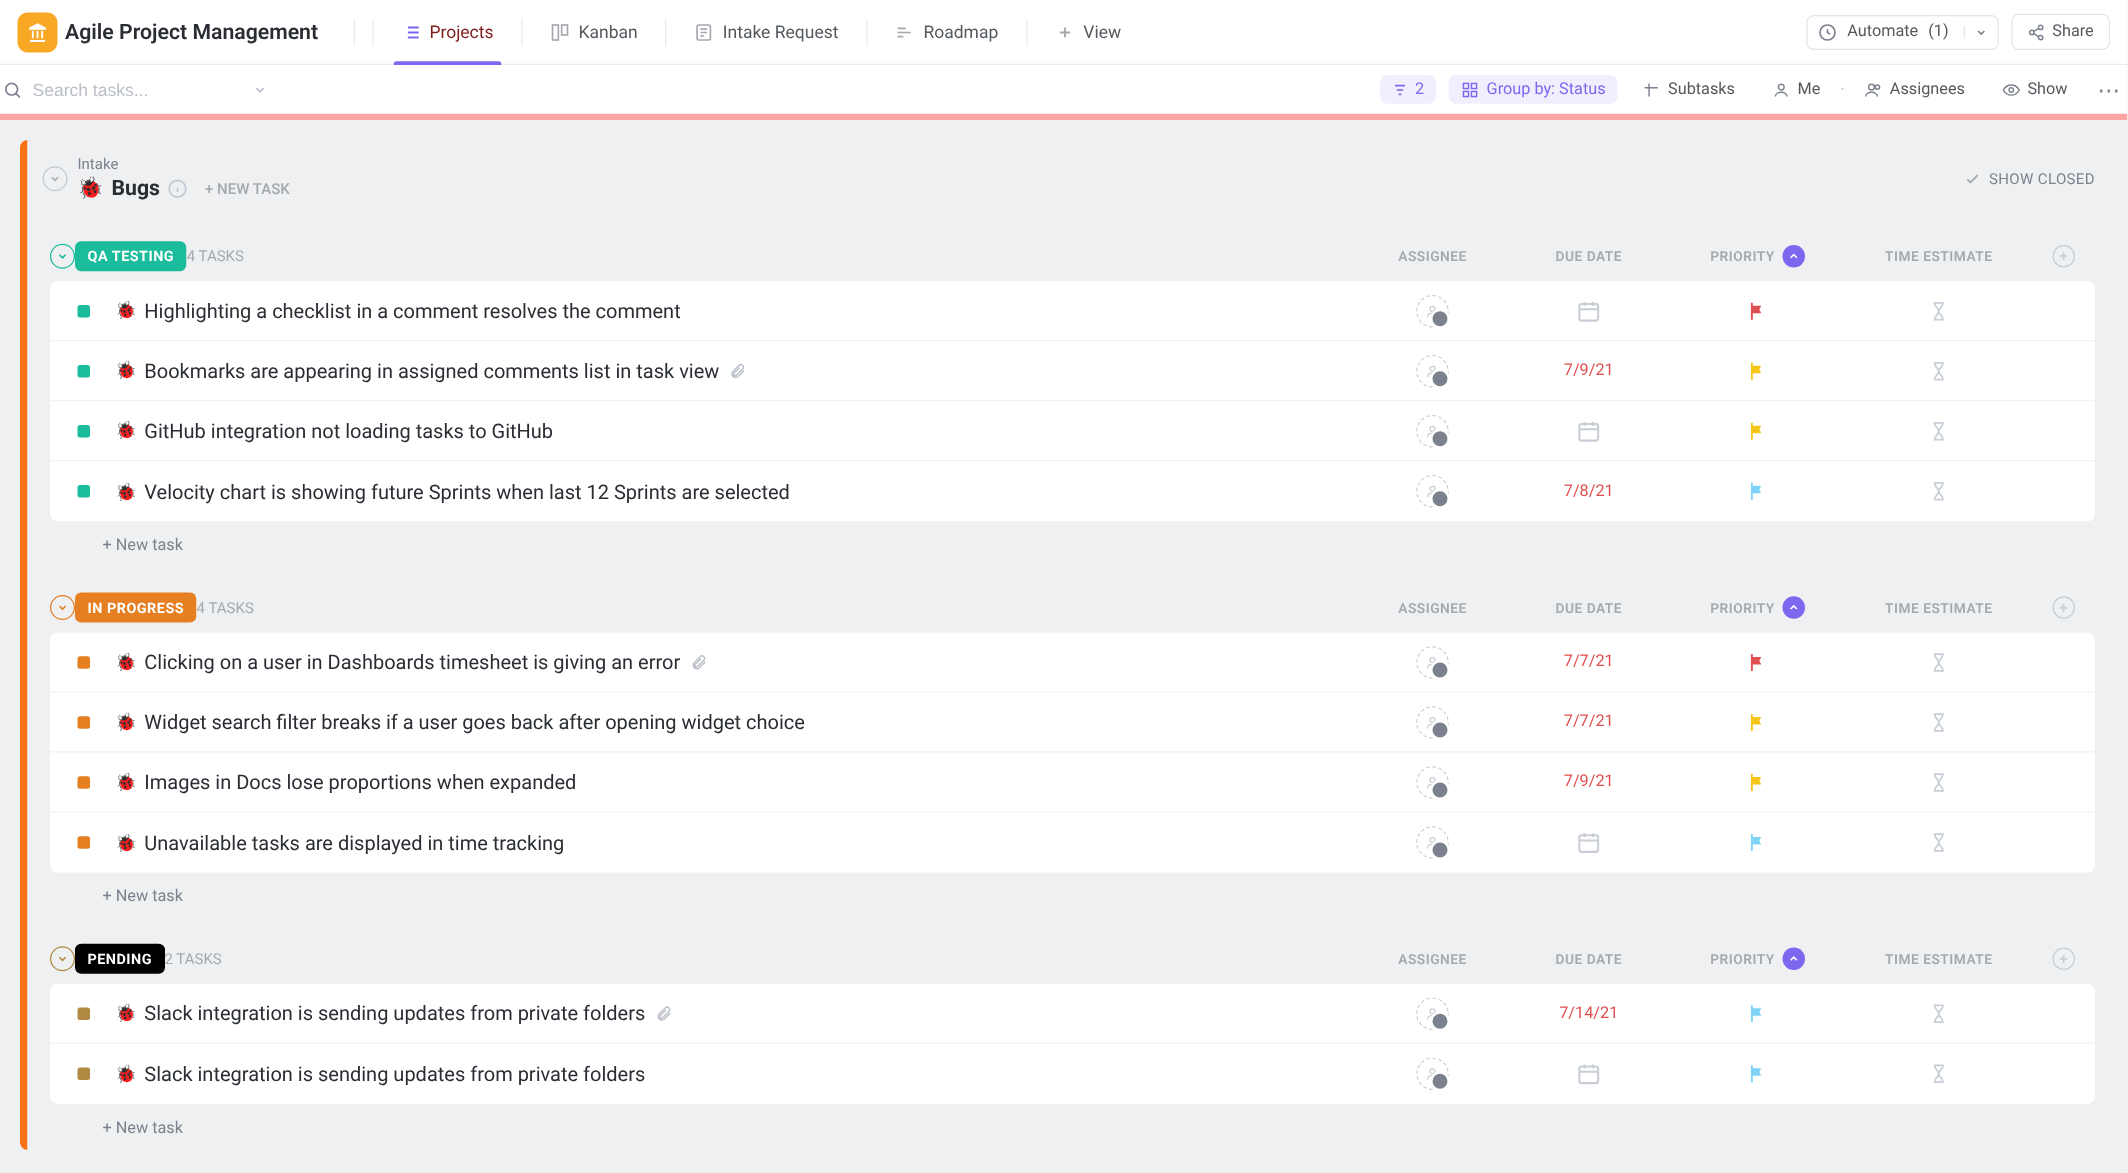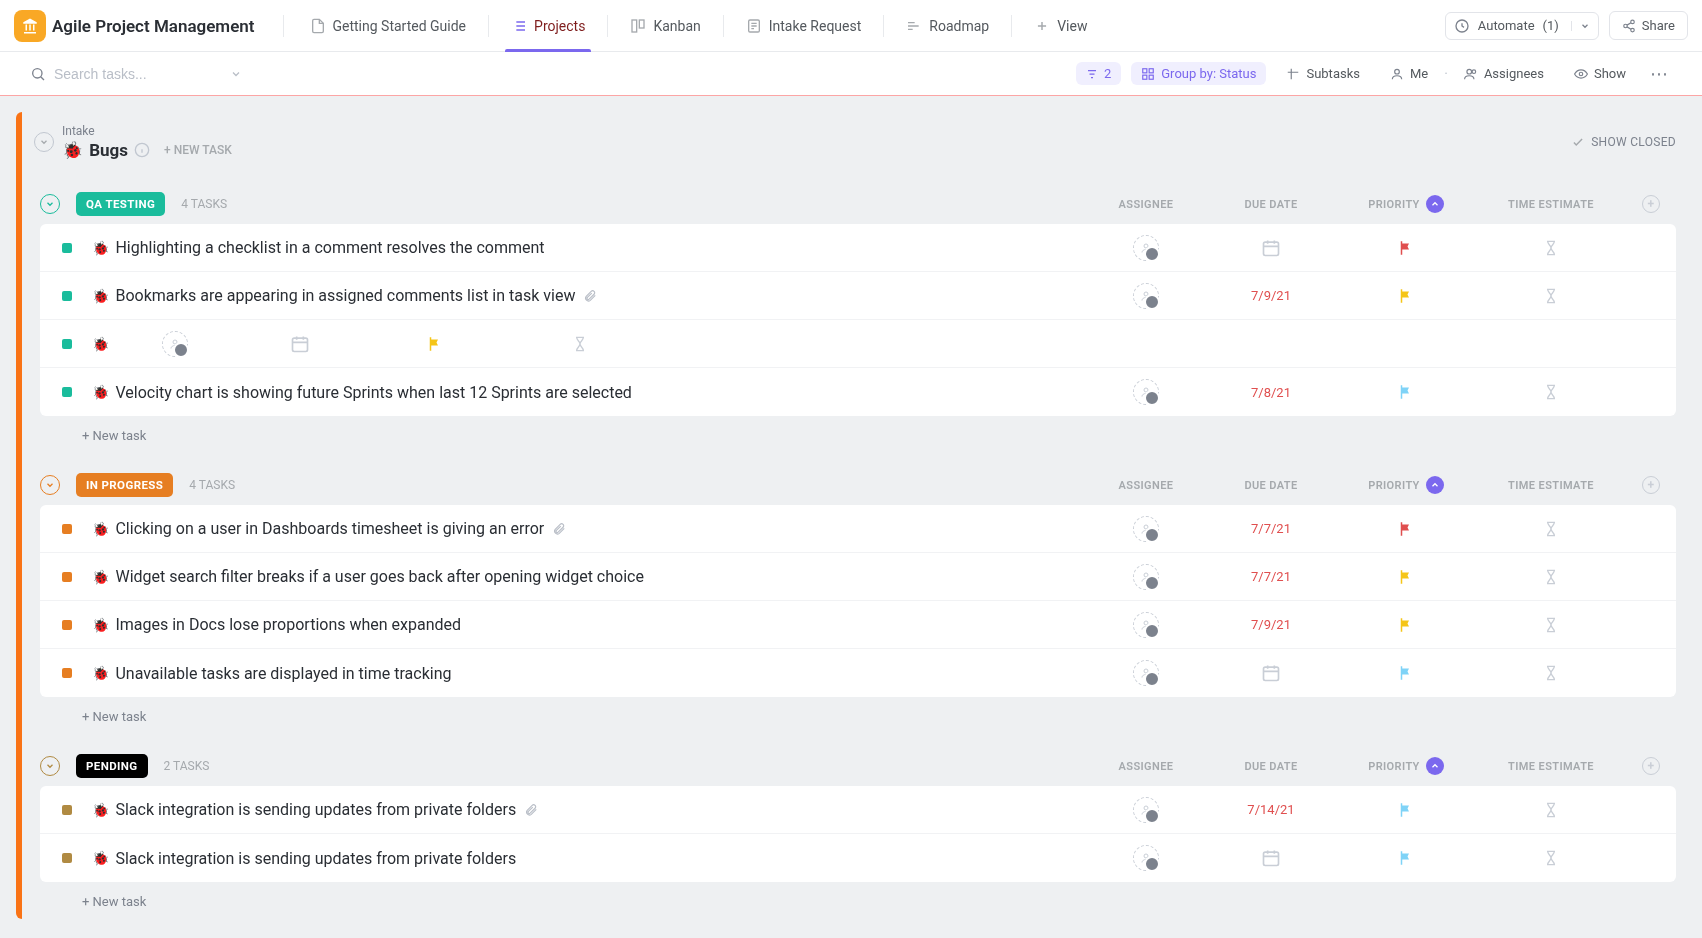--- a/index.html
+++ b/index.html
@@ -97,15 +97,6 @@
   <div class="app-title">Agile Project Management</div>
   <div class="tab-sep"></div>
   <div class="tabs" id="tabs-container">
-      <div class="tab">
-        <span class="tab-icon">
-          <svg width="16" height="16" viewBox="0 0 24 24" fill="none" stroke="currentColor" stroke-width="2">
-            <path d="M14 2H6a2 2 0 0 0-2 2v16a2 2 0 0 0 2 2h12a2 2 0 0 0 2-2V8z"></path>
-            <path d="M14 2v6h6"></path>
-          </svg>
-        </span>
-        <span>Getting Started Guide</span>
-      </div>
       <div class="tab-sep"></div>
       <div class="tab active">
         <span class="tab-icon">

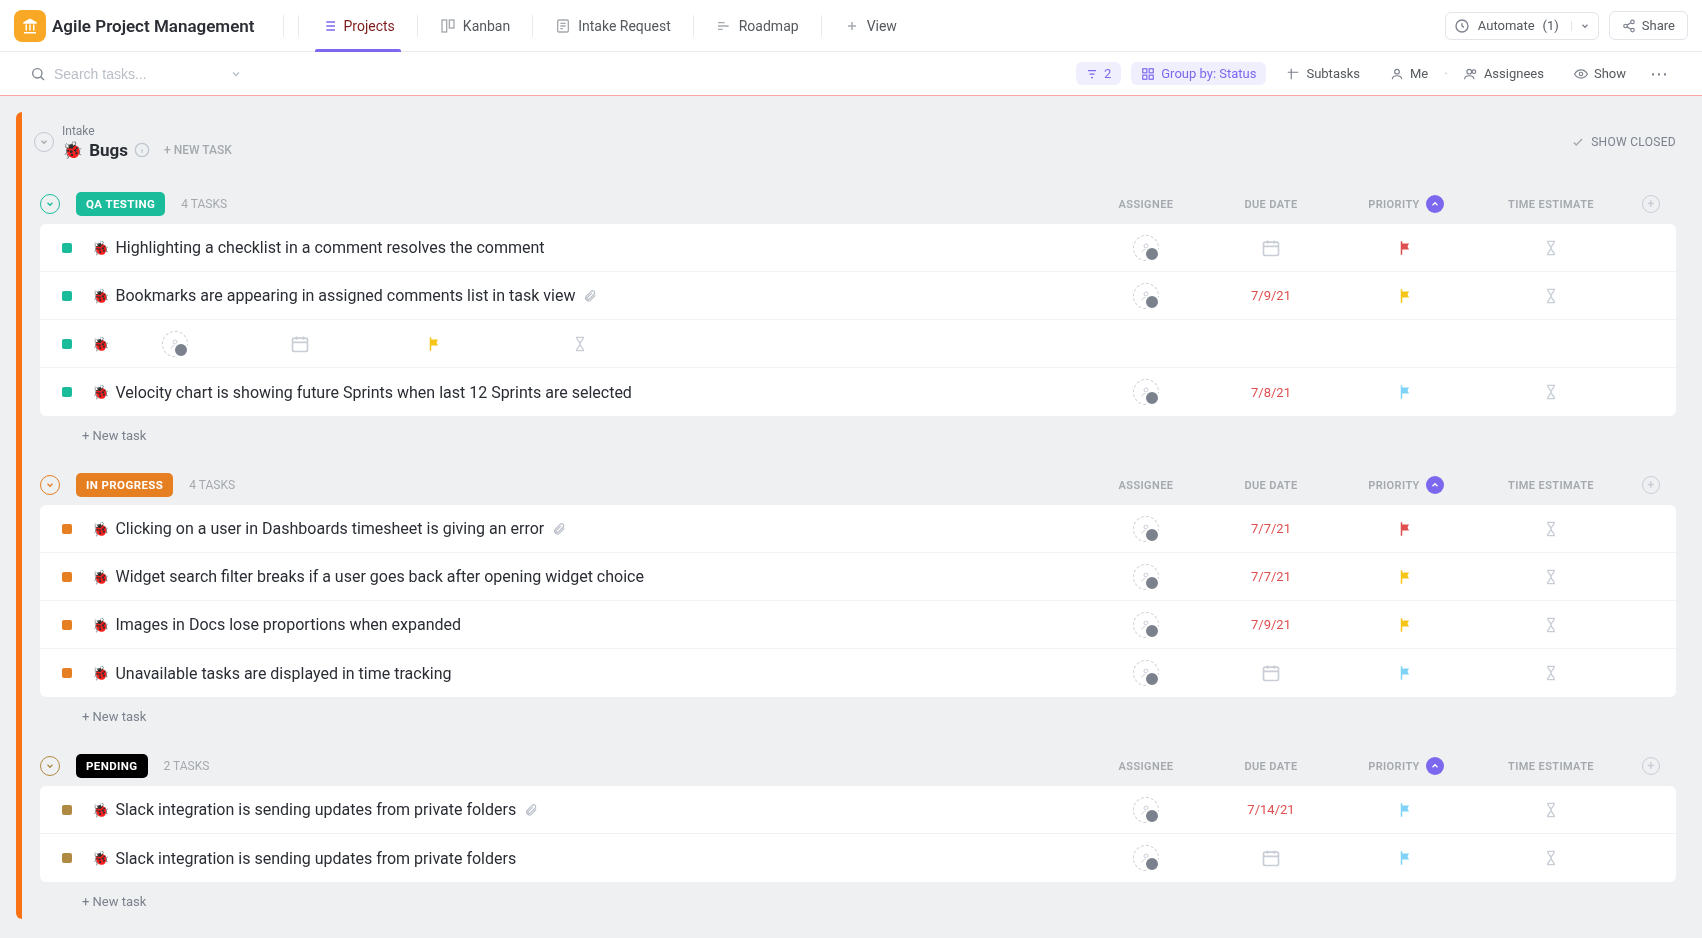--- a/index.html
+++ b/index.html
@@ -22,7 +22,7 @@
 .share-btn { display:flex; align-items:center; gap:6px; border:1px solid #e2e4e9; border-radius:6px; padding:6px 12px; cursor:pointer; font-size:13px; color:#54595e; }
 
 
-.toolbar { display:flex; align-items:center; height:44px; padding:0 30px; background:#fff; border-bottom:1px solid #fca5a5; }
+.toolbar { display:flex; align-items:center; height:44px; padding:0 2px; background:#fff; border-bottom:5px solid #fca5a5; }
 .search-wrap { display:flex; align-items:center; gap:8px; color:#7c828d; }
 .search-input { border:none; outline:none; font-size:14px; color:#7c828d; width:160px; background:transparent; }
 .search-input::placeholder { color:#b9bec7; }

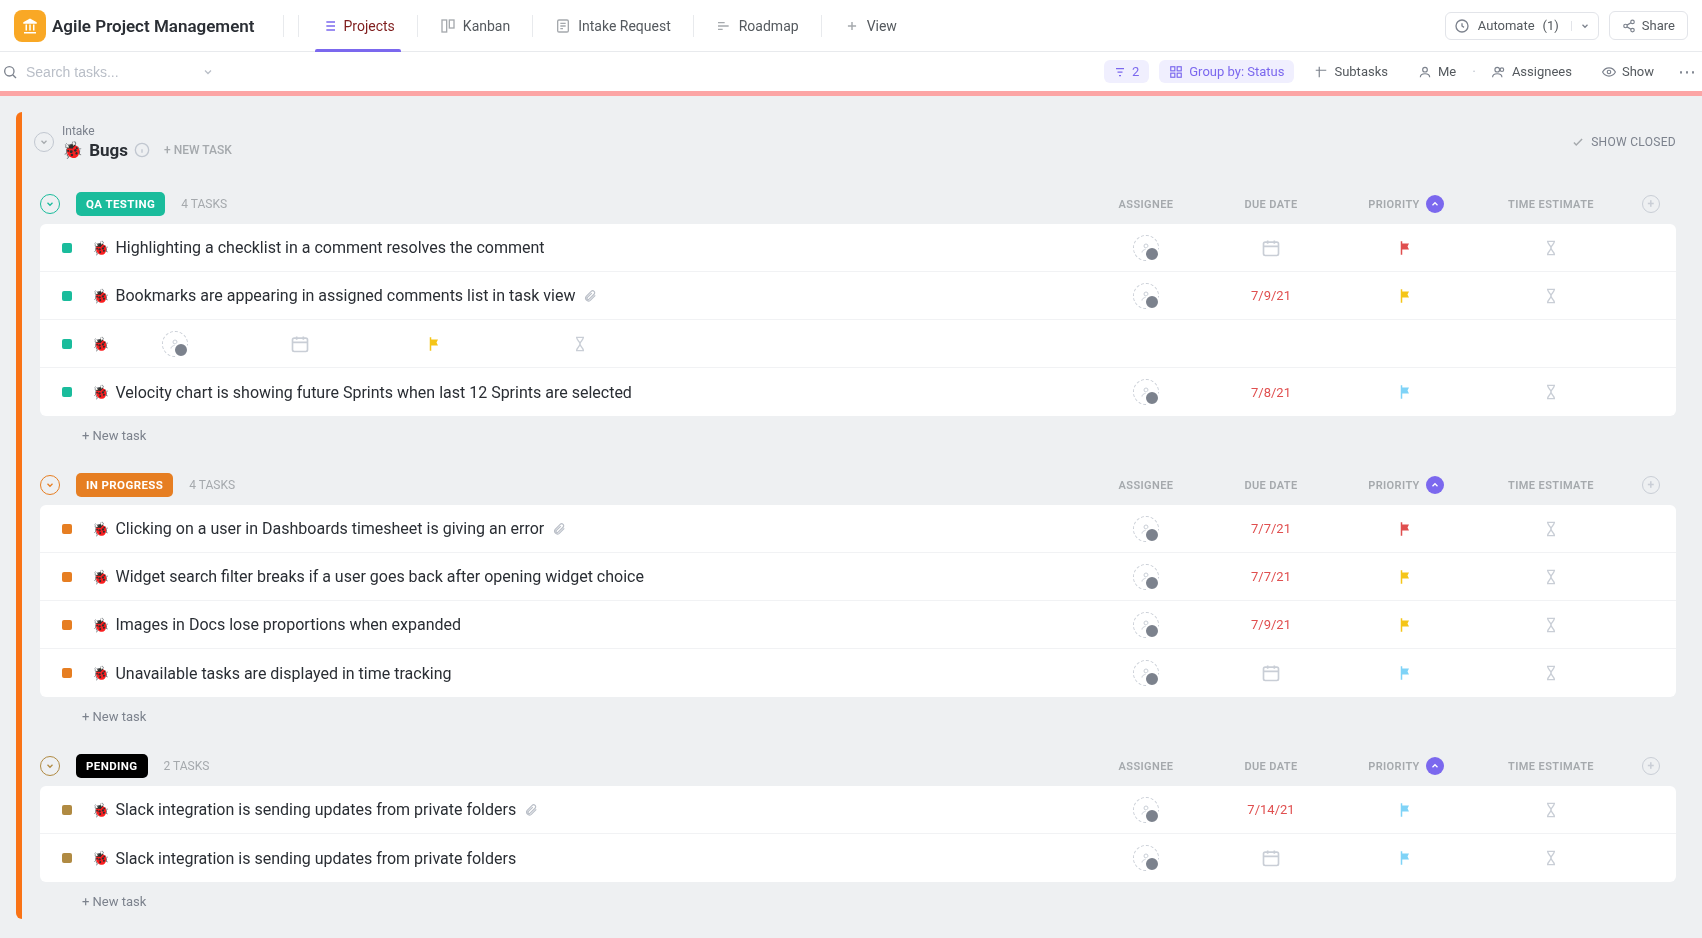--- a/index.html
+++ b/index.html
@@ -47,7 +47,7 @@
 
 
 .group { margin:24px 10px 0 10px; }
-.group-header { display:flex; align-items:center; gap:16px; padding-bottom:8px; }
+.group-header { display:flex; align-items:center; gap:0; padding-bottom:8px; }
 .group-collapse { width:20px; height:20px; border-radius:50%; border:1.5px solid; display:flex; align-items:center; justify-content:center; cursor:pointer; }
 .group-badge { padding:5px 10px; border-radius:5px; font-size:11.5px; font-weight:700; color:#fff; letter-spacing:0.4px; cursor:pointer; }
 .group-count { font-size:12px; color:#a5a9ad; }

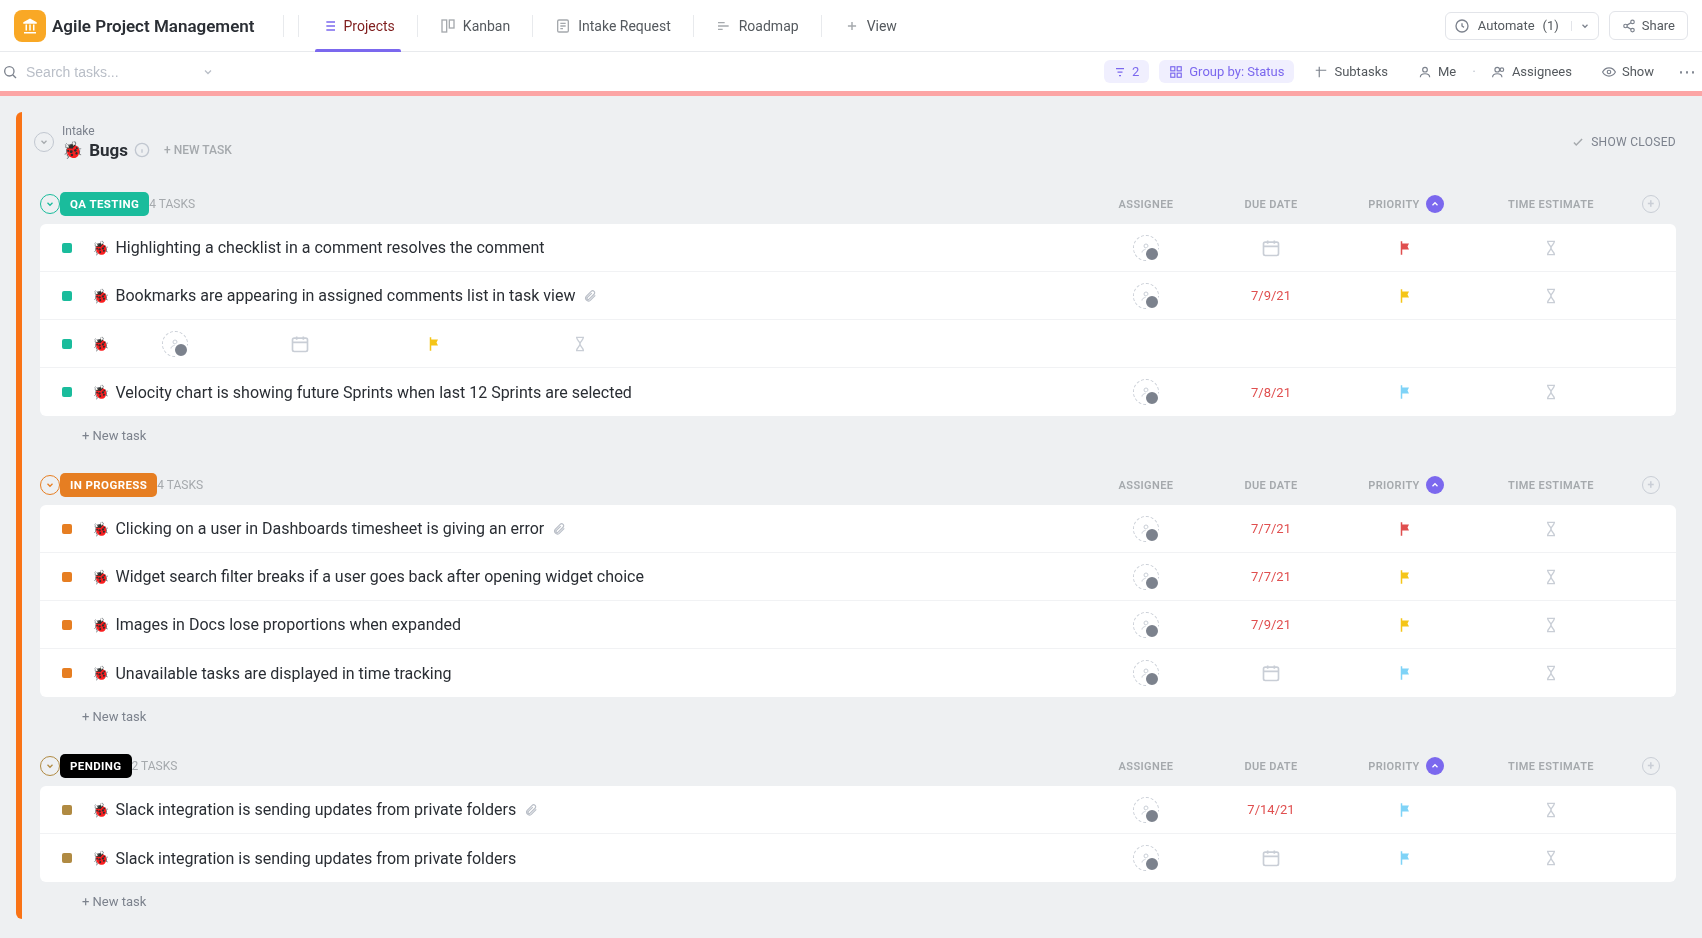--- a/index.html
+++ b/index.html
@@ -354,6 +354,9 @@
             <div class="row">
               <div class="status-sq" style="background:#1abc9c"></div>
               <span class="bug-em">🐞</span>
+              <div class="task-title">
+                <span>GitHub integration not loading tasks to GitHub</span>
+              </div>
               <div class="cell assignee">
                 <div class="avatar-add">
                   <svg viewBox="0 0 24 24" fill="none" stroke="currentColor" stroke-width="2">

